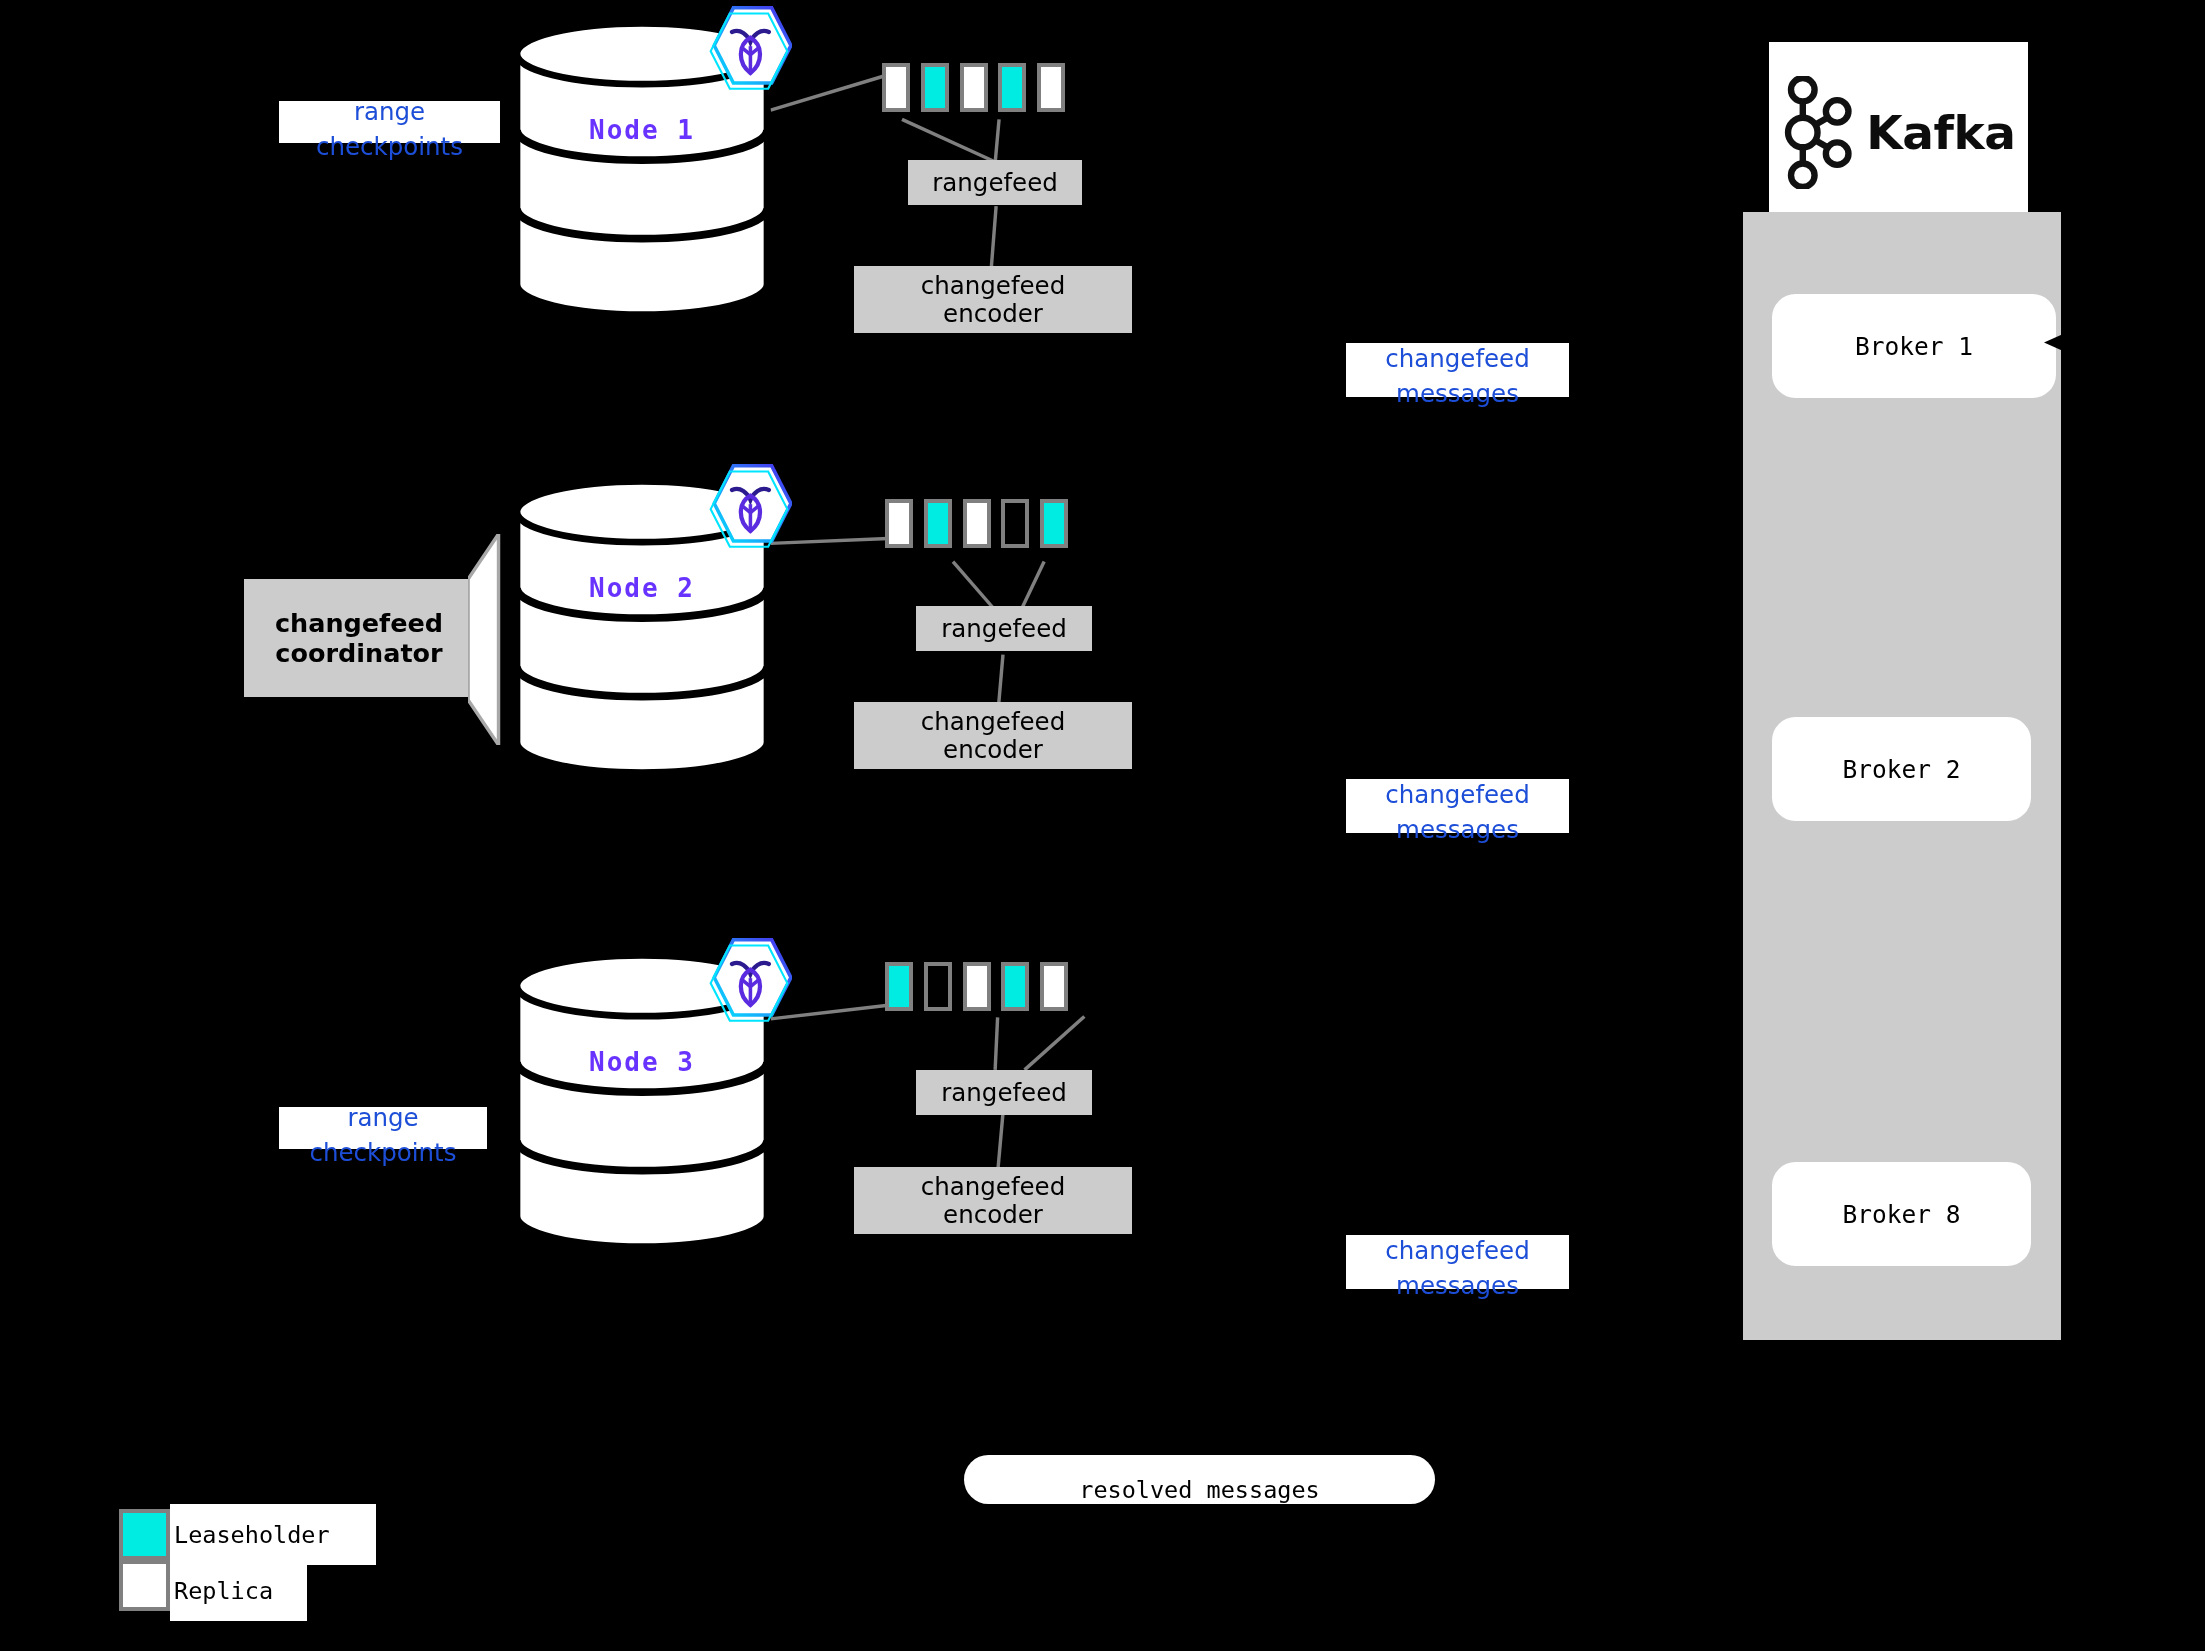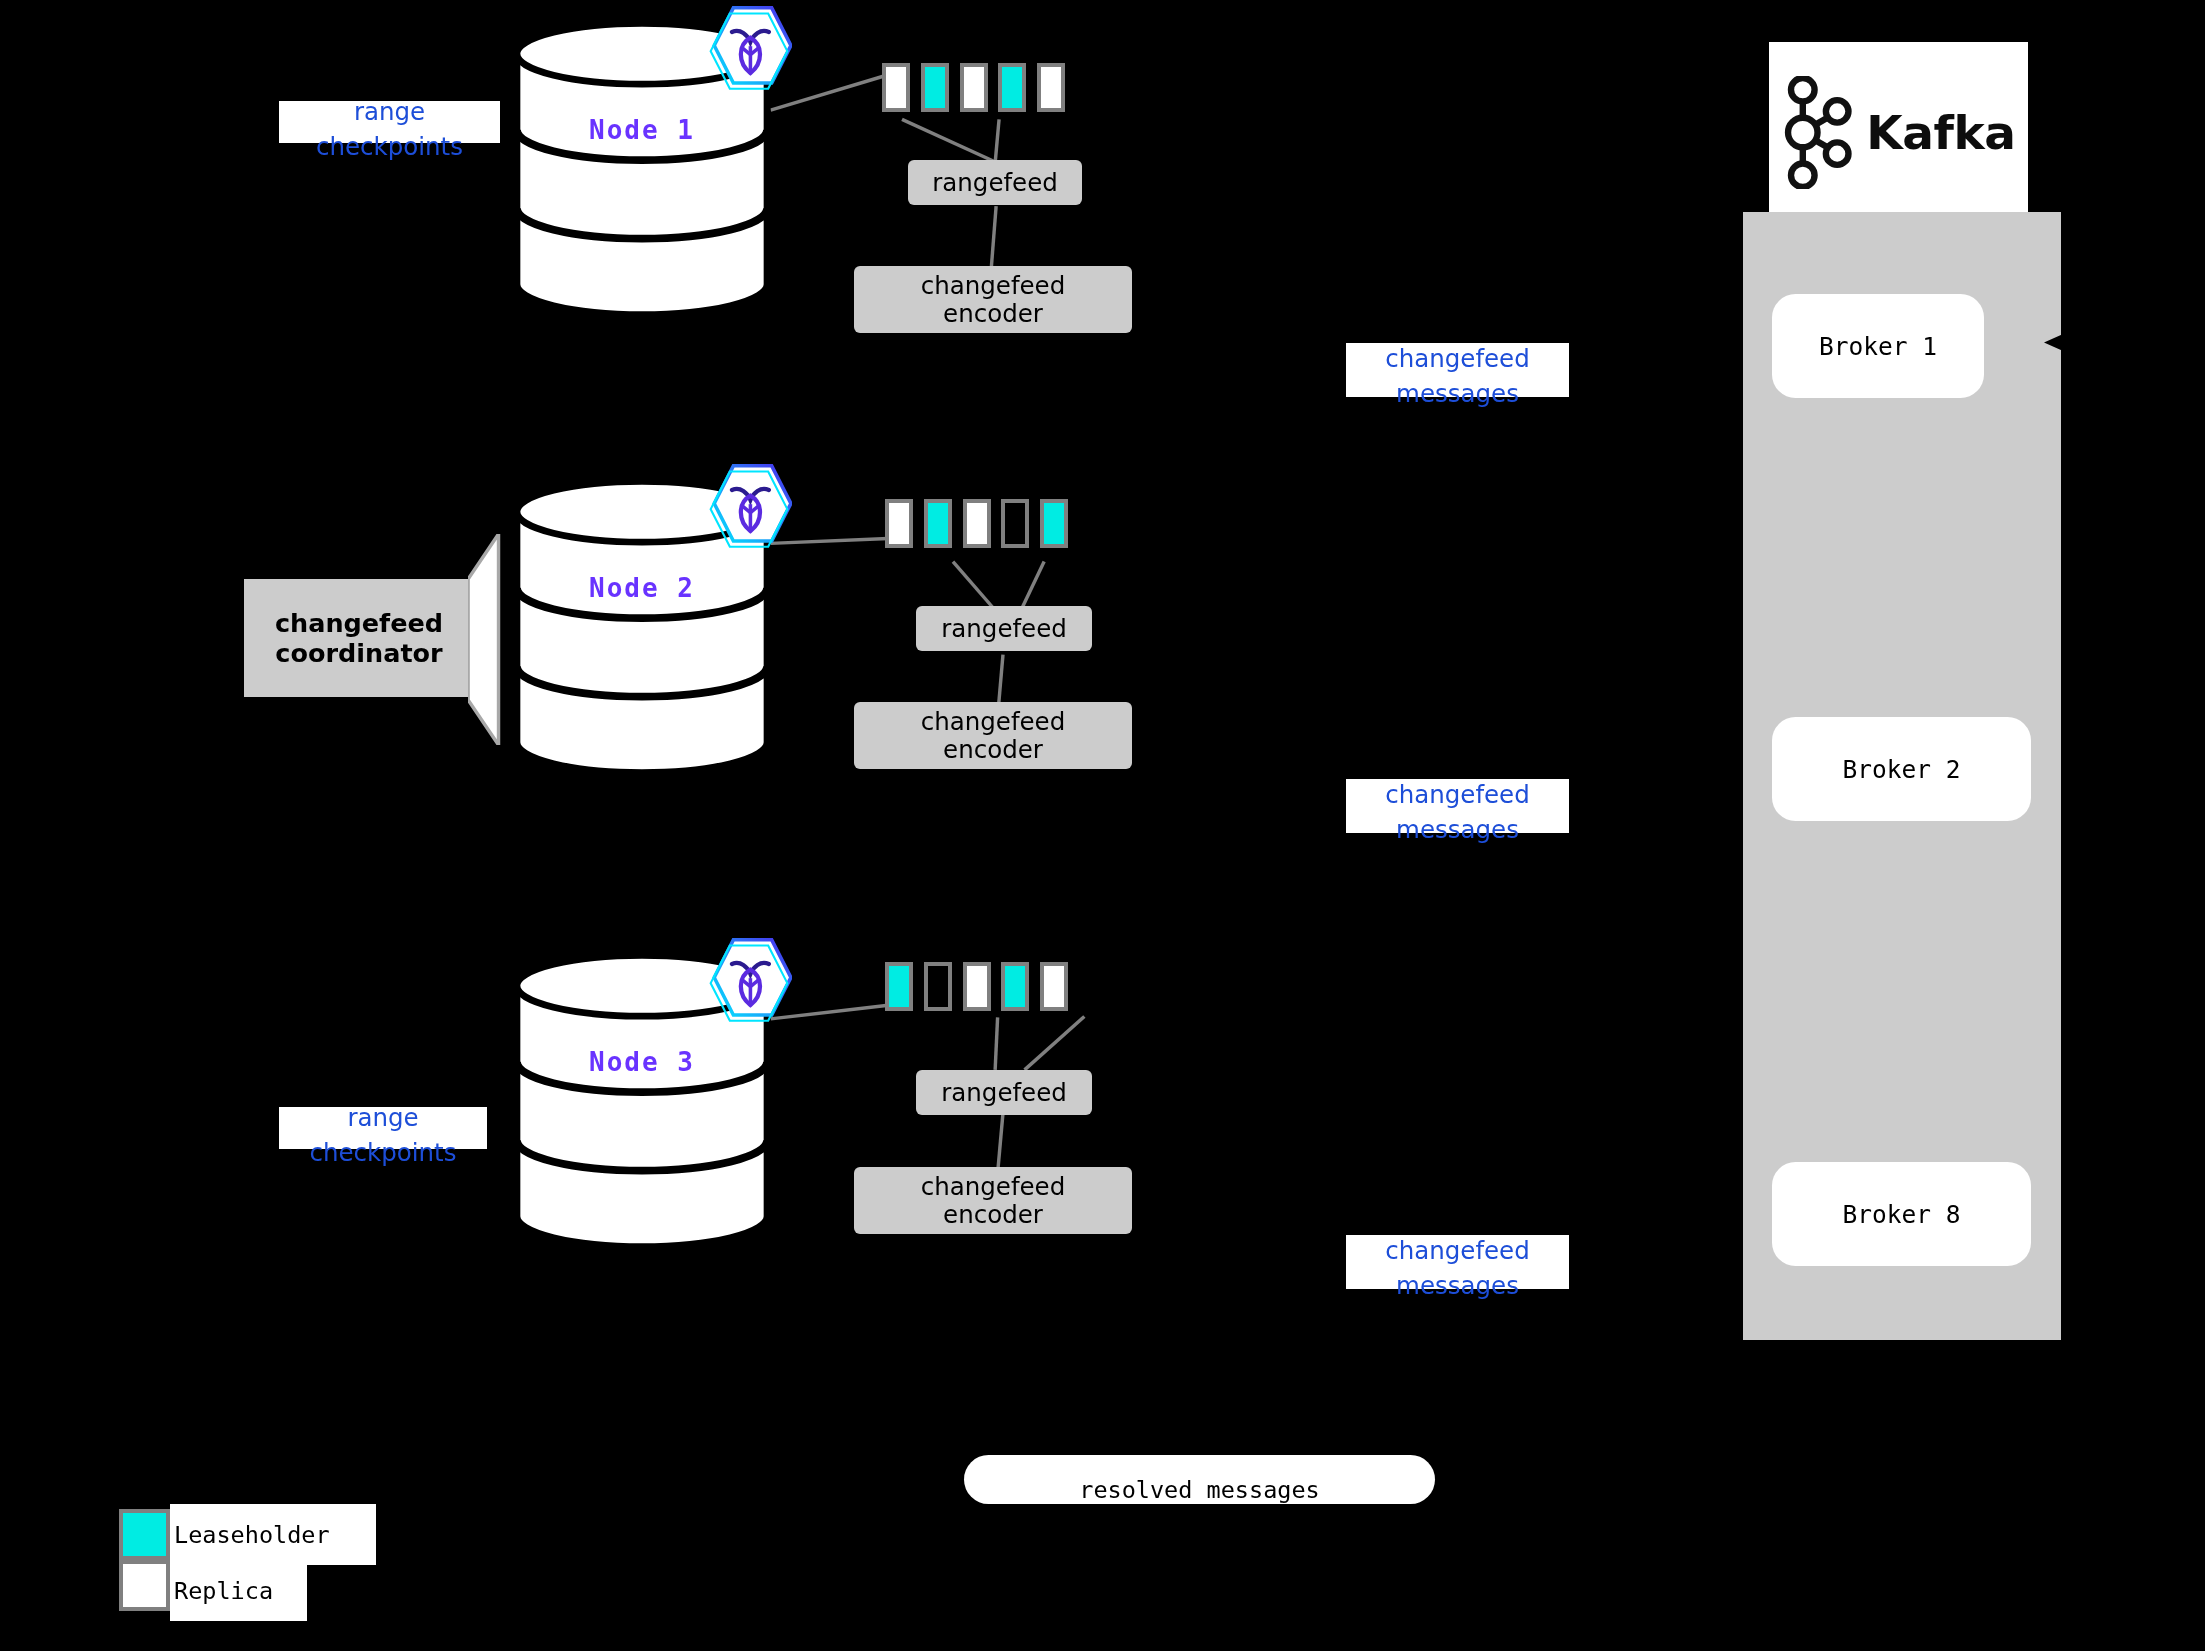--- a/index.html
+++ b/index.html
@@ -34,7 +34,7 @@
     position:absolute;background:#CCCCCC;color:#000;
     display:flex;align-items:center;justify-content:center;
     text-align:center;line-height:1.12;
-    font-family:"DejaVu Sans", sans-serif;font-size:24.5px;border-radius:6px;
+    font-family:"DejaVu Sans", sans-serif;font-size:24.5px;
   }
 
   

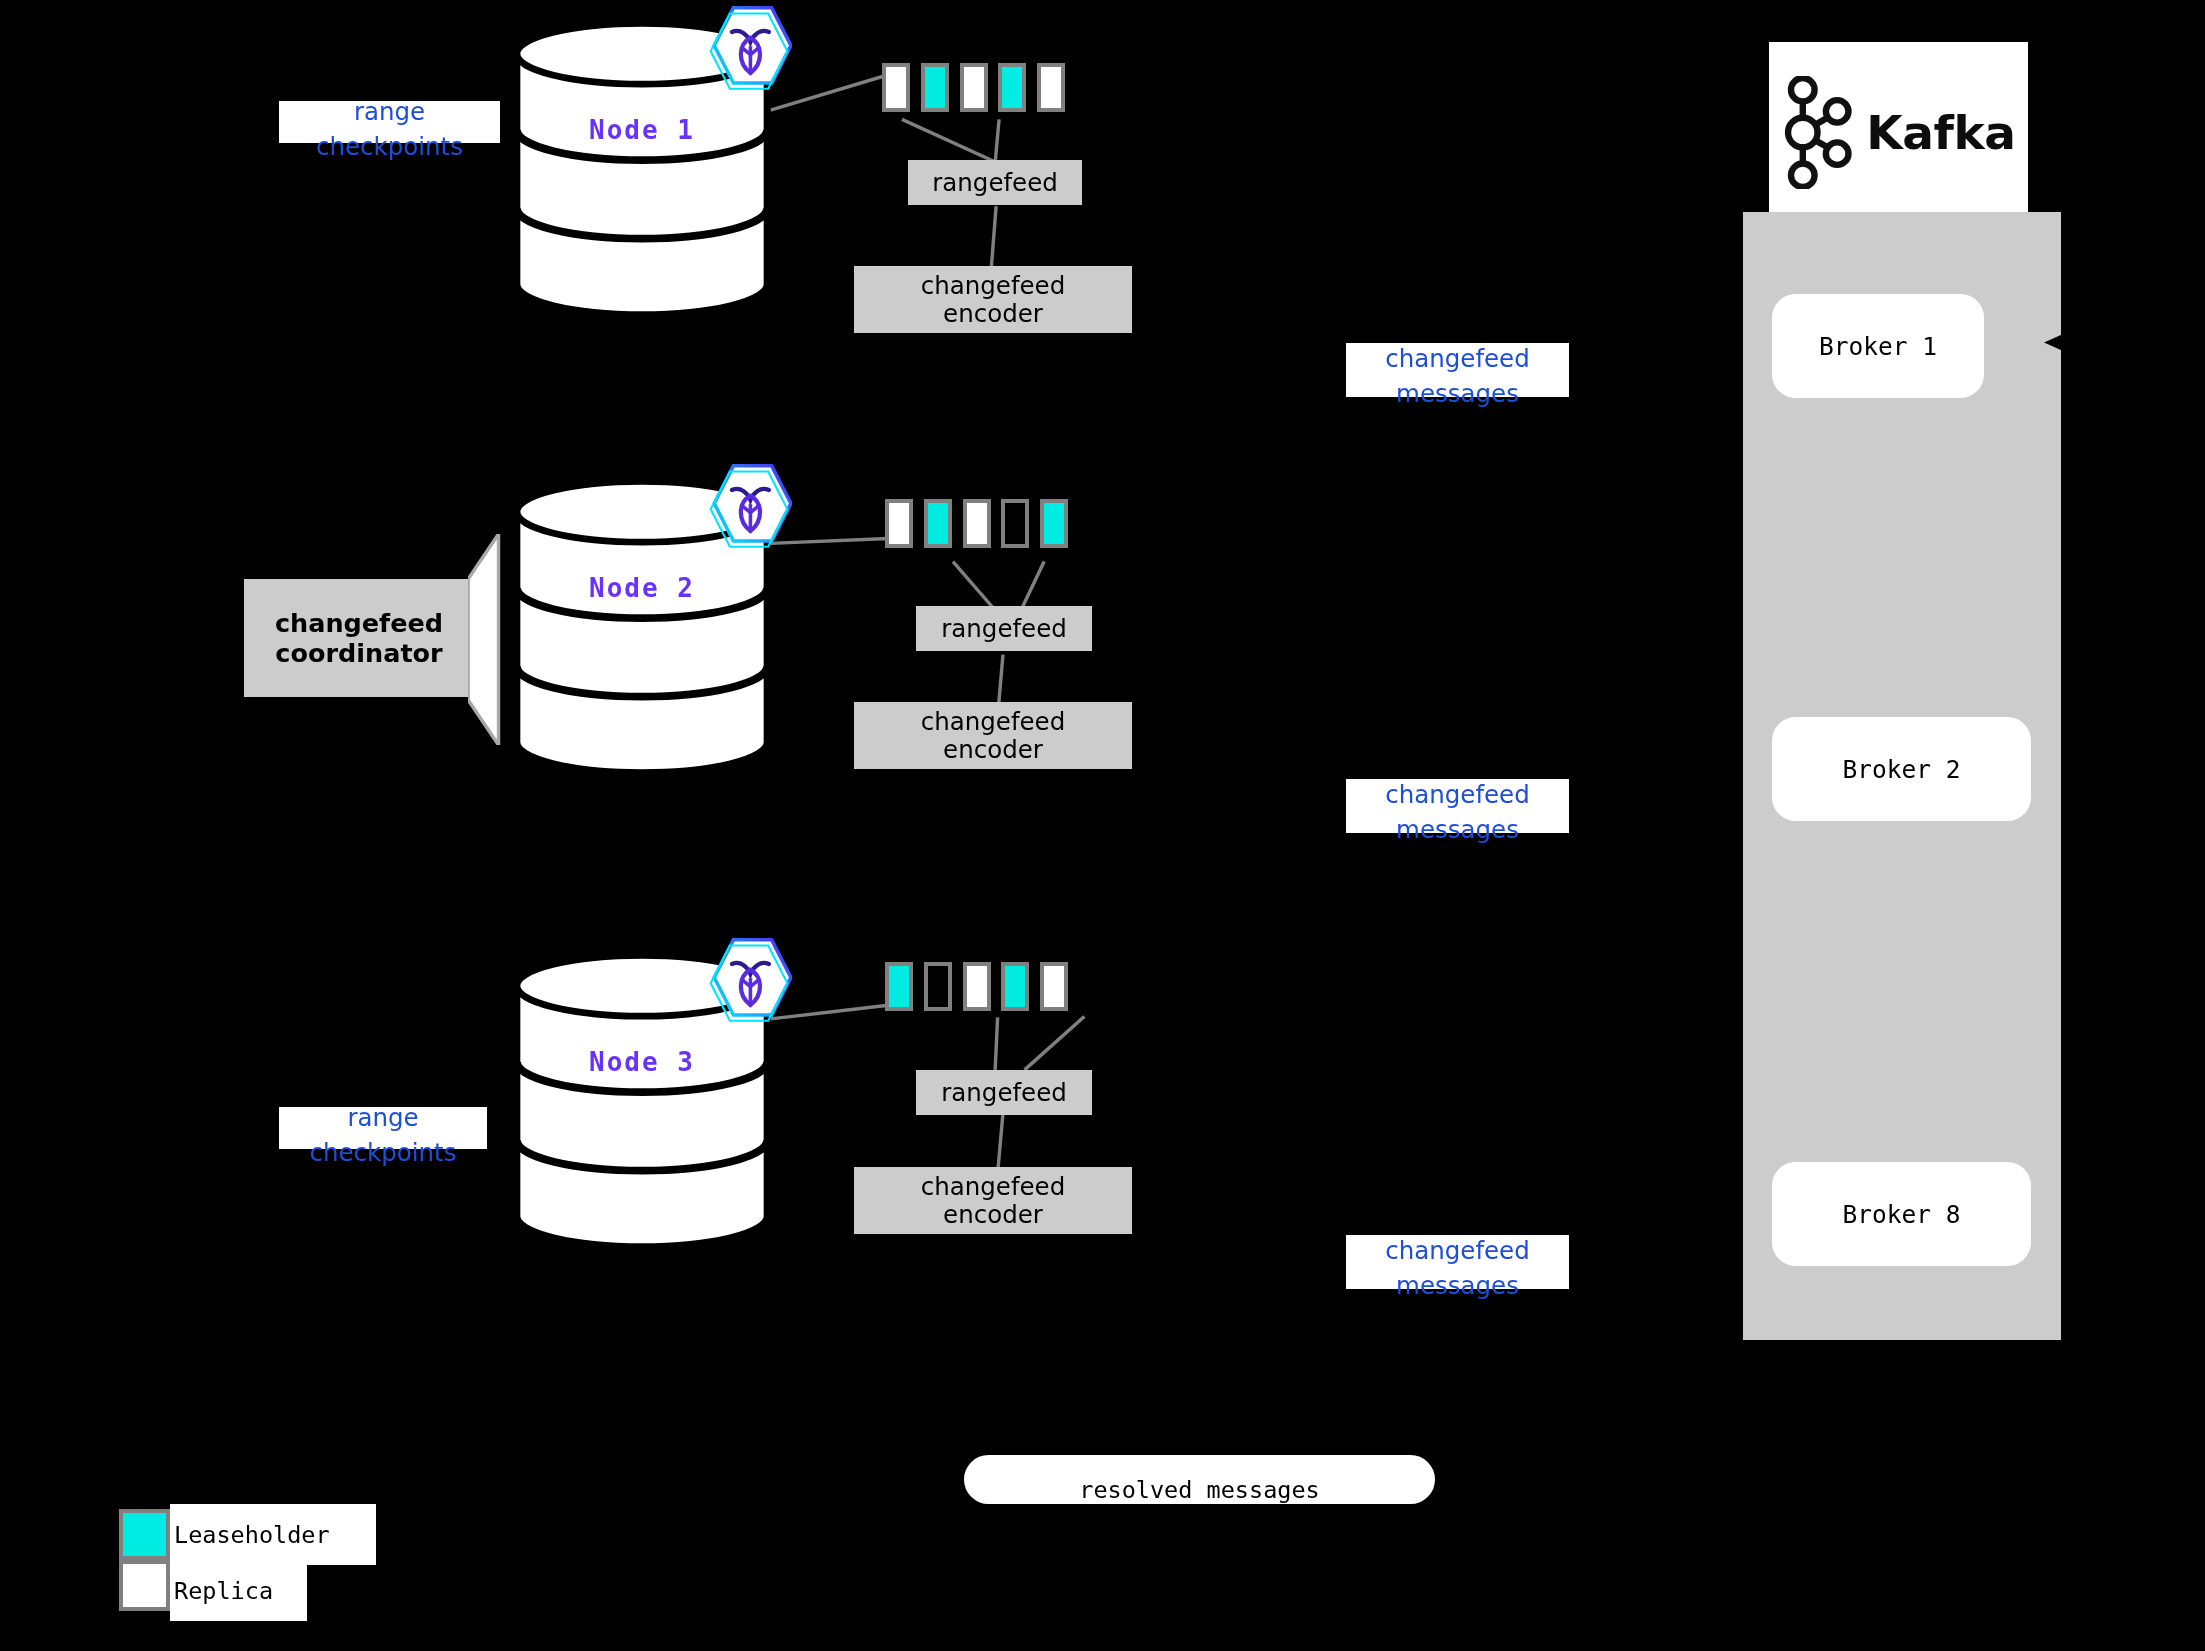--- a/index.html
+++ b/index.html
@@ -292,7 +292,7 @@
 </div>
 
 <div class="broker-panel" style="left:1743px;top:212px;width:318px;height:1128px;">
-  <div class="broker" style="left:29px;top:82px;width:212px;height:104px;">
+  <div class="broker" style="left:29px;top:82px;width:284px;height:104px;">
     <span>Broker 1</span>
   </div>
   <div class="broker" style="left:29px;top:505px;width:259px;height:104px;">

